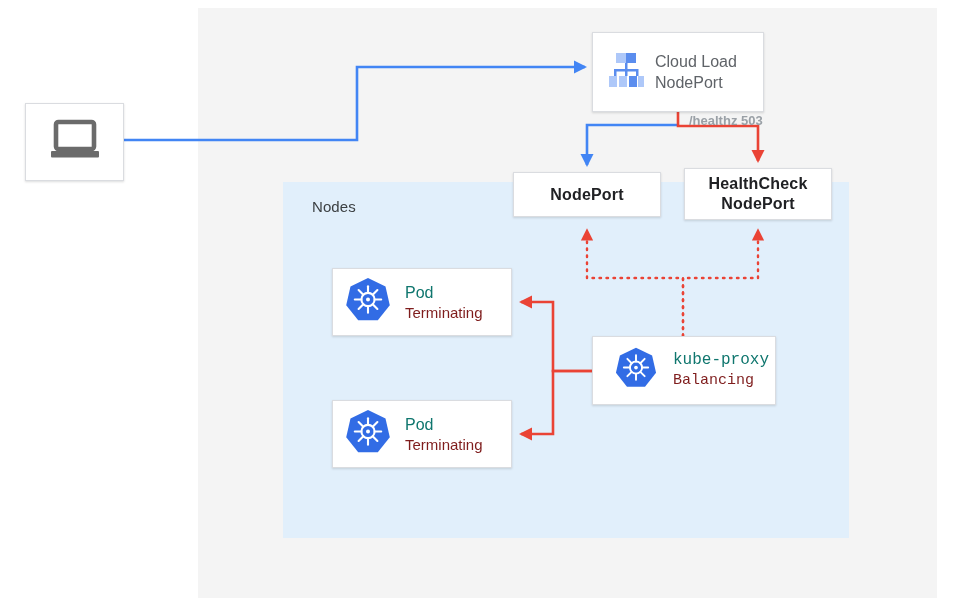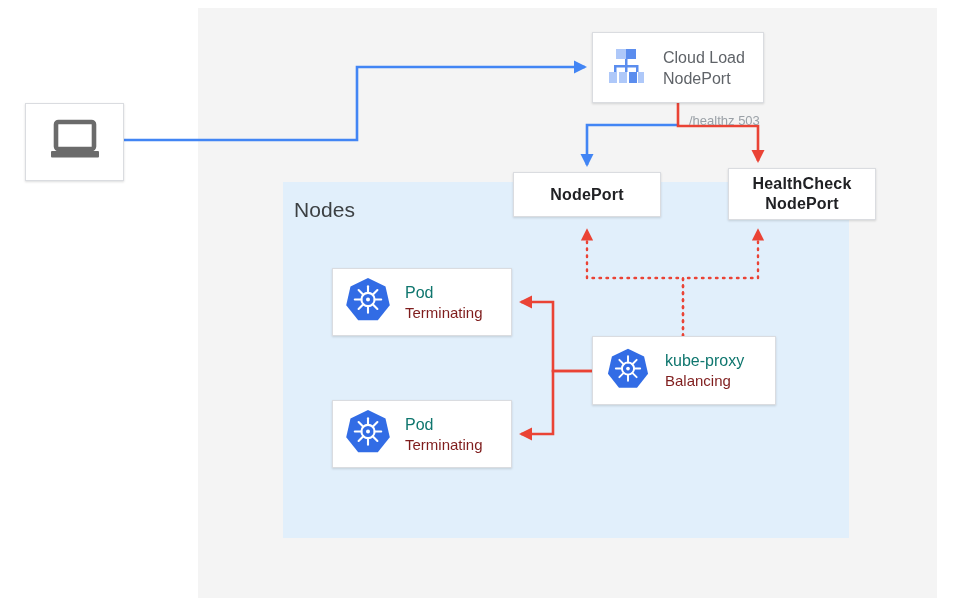--- a/index.html
+++ b/index.html
@@ -68,9 +68,9 @@
   
   .box-clb {
     left: 592px; top: 32px;
-    width: 172px; height: 71px;
+    width: 172px; height: 80px;
     padding-left: 12px;
-    gap: 16px;
+    gap: 8px;
   }
 
   

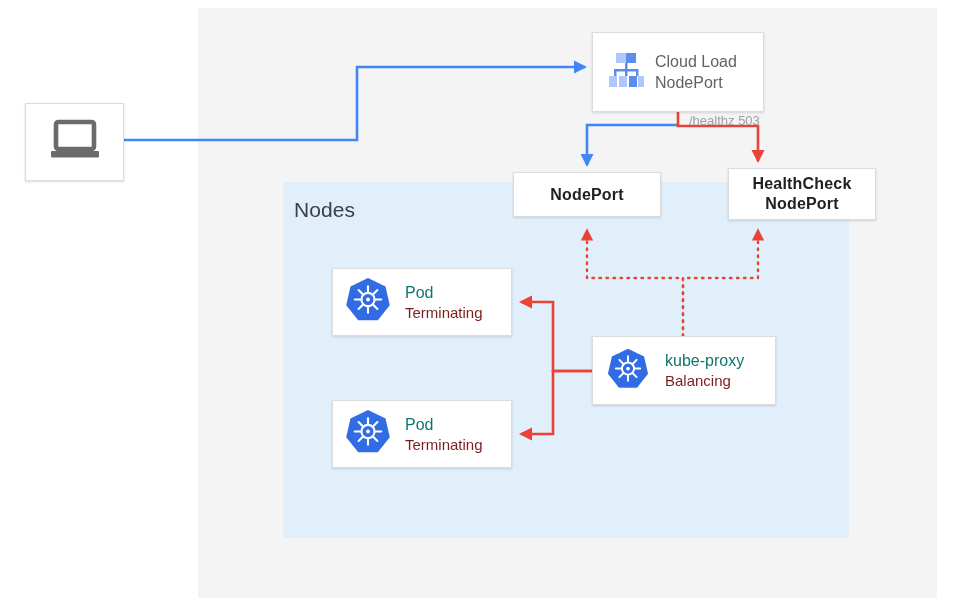--- a/index.html
+++ b/index.html
@@ -125,7 +125,7 @@
   .edge-label {
     position: absolute;
     font-size: 13px;
-    font-weight: normal;
+    font-weight: bold;
     color: #9aa0a6;
     left: 689px;
     top: 113px;

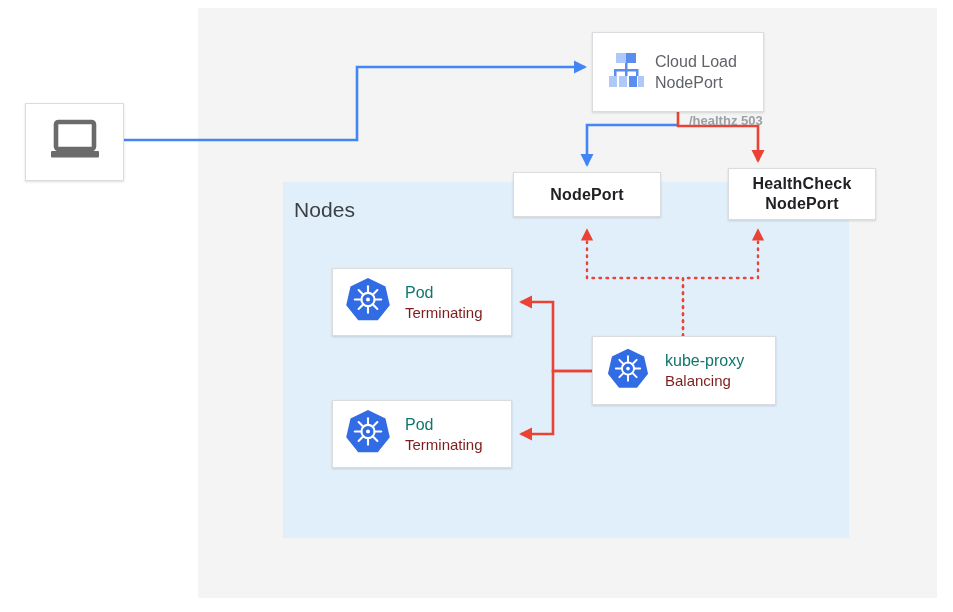--- a/index.html
+++ b/index.html
@@ -84,7 +84,6 @@
     width: 148px; height: 52px;
     flex-direction: column;
     justify-content: center;
-    margin-left: 44px;
   }
 
   

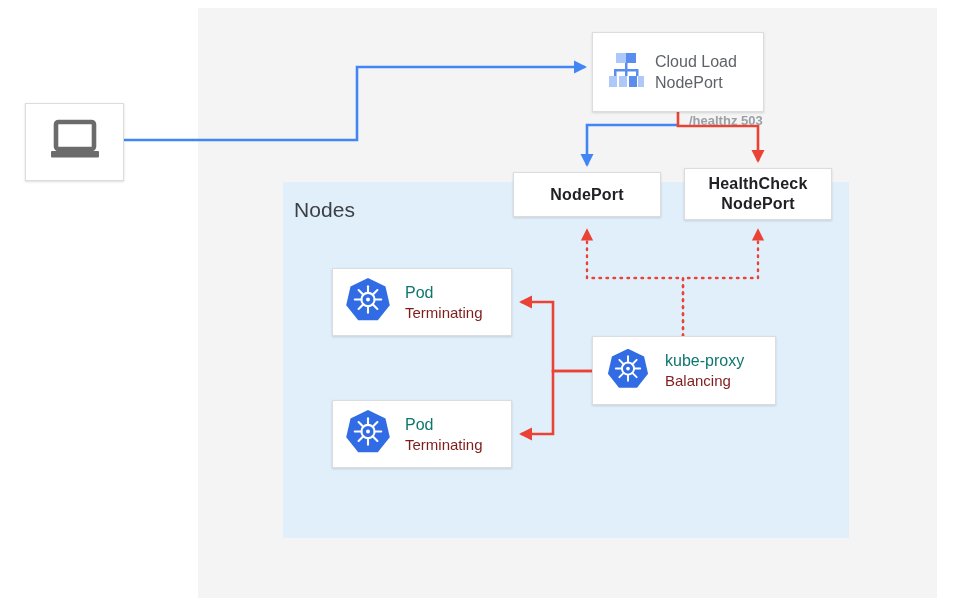--- a/index.html
+++ b/index.html
@@ -36,9 +36,9 @@
   }
   .region-nodes-label {
     position: absolute;
-    left: 294px;
+    left: 312px;
     top: 198px;
-    font-size: 21px;
+    font-size: 15px;
     color: #3c4043;
     letter-spacing: 0.1px;
   }

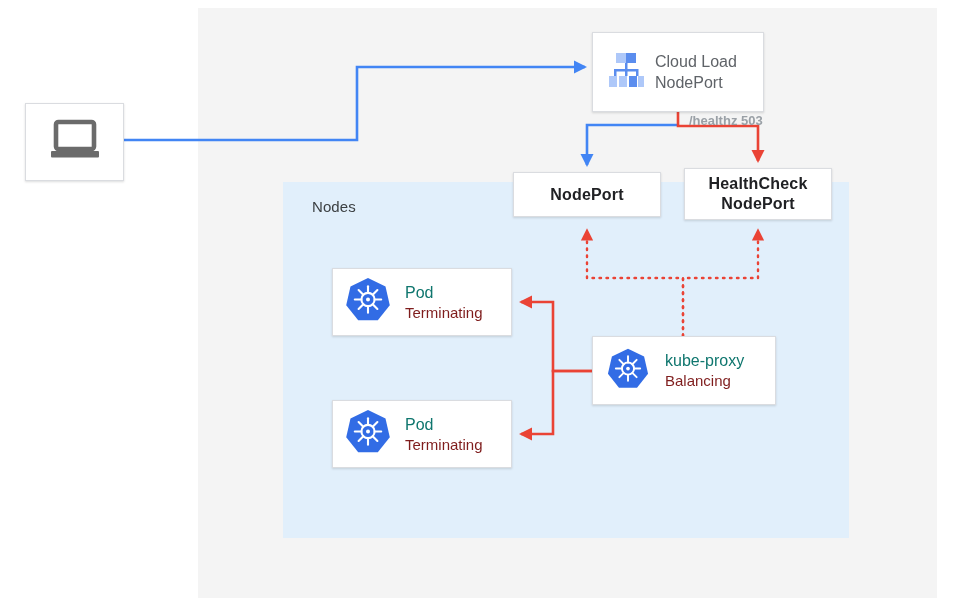--- a/index.html
+++ b/index.html
@@ -94,8 +94,9 @@
   .box-kubeproxy {
     left: 592px; top: 336px;
     width: 184px; height: 69px;
-    padding-left: 12px;
+    padding-left: 20px;
     gap: 14px;
+    font-family: Liberation Mono, monospace;
   }
 
   

